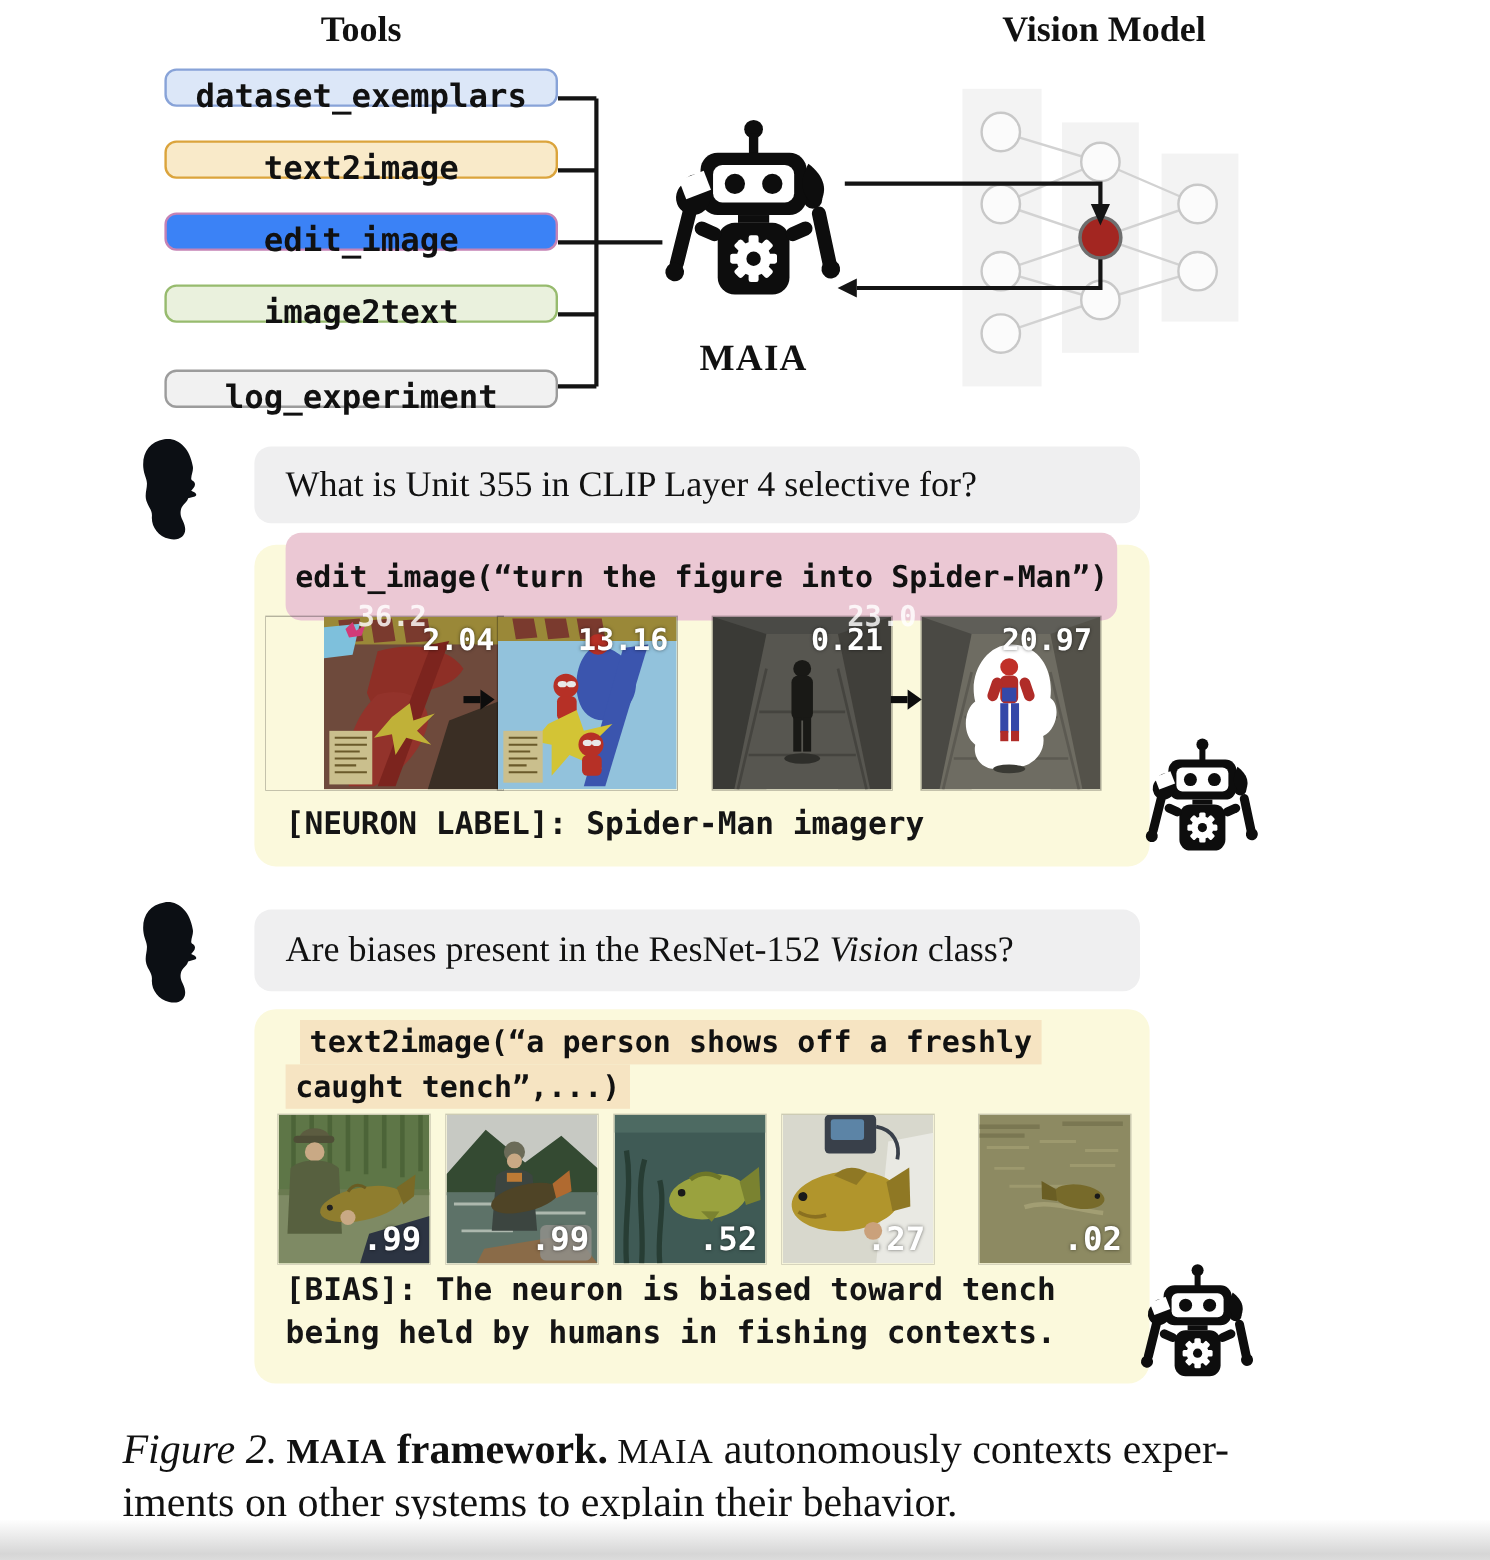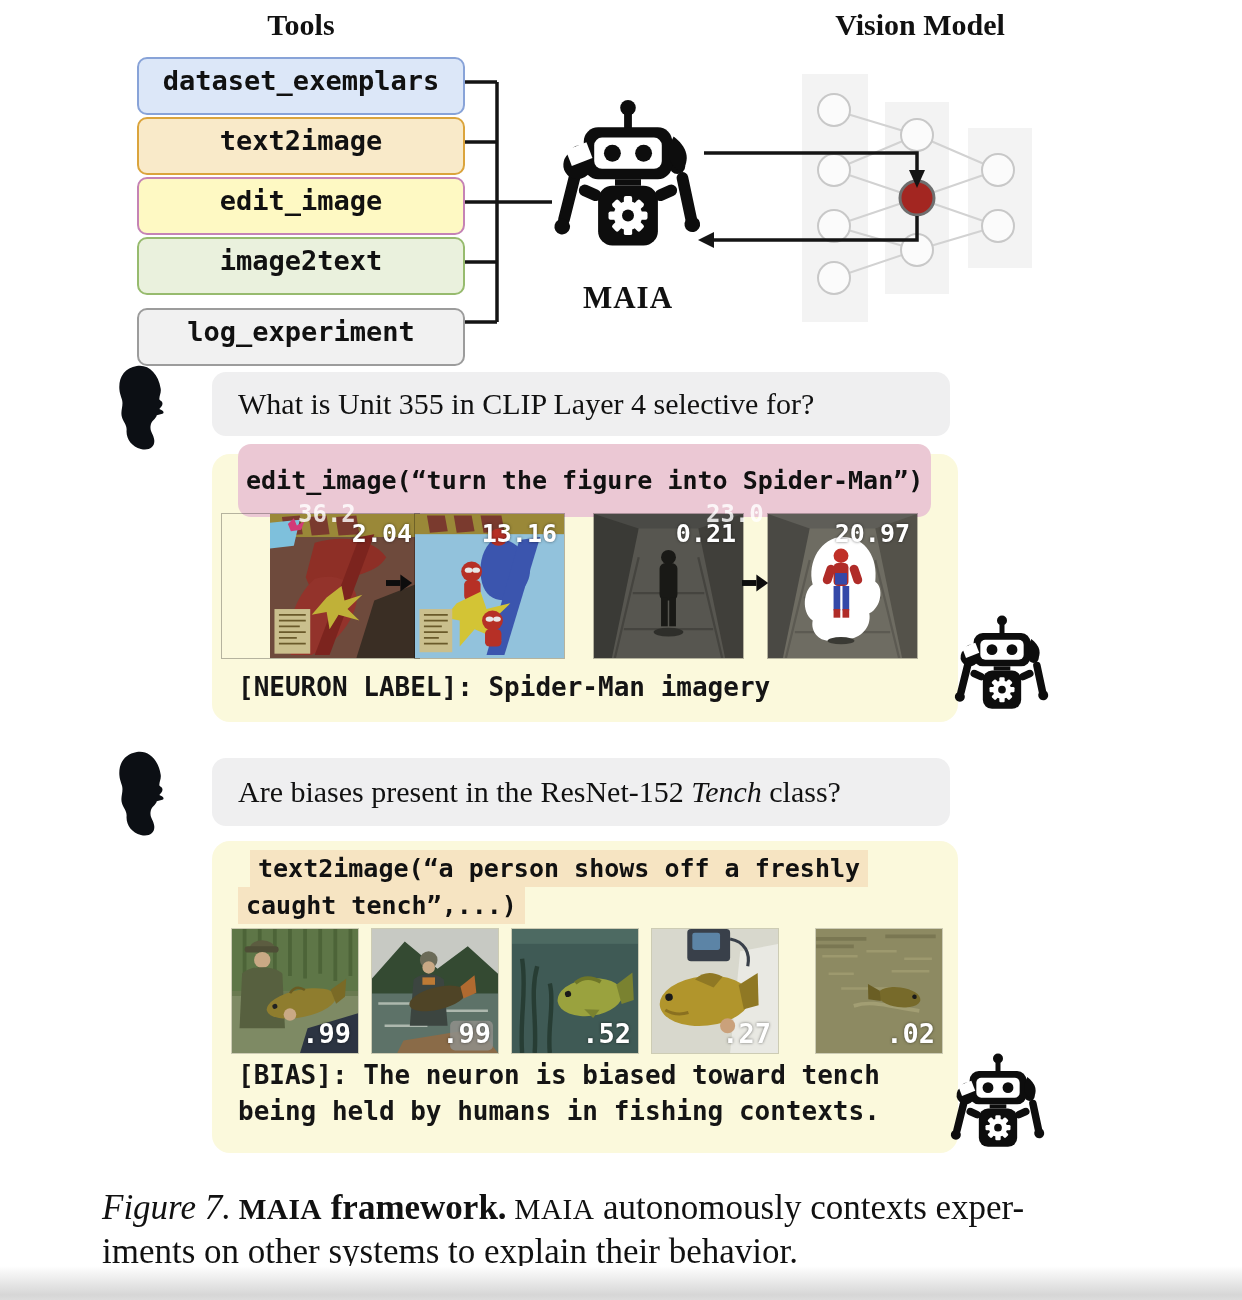--- a/index.html
+++ b/index.html
@@ -13,7 +13,7 @@
   .vm-hdr{left:730px;top:8px;width:380px;}
 
   
-  .tool{left:137px;width:328px;height:58px;box-sizing:border-box;border:2.5px solid #999;
+  .tool{left:137px;width:328px;height:32px;box-sizing:border-box;border:2.5px solid #999;
         border-radius:10px;text-align:center;
         font-family:"DejaVu Sans Mono",monospace;font-weight:700;font-size:27px;line-height:44px;}
   .t0{top:57px;background:#dce7f8;border-color:#88a3d8;}

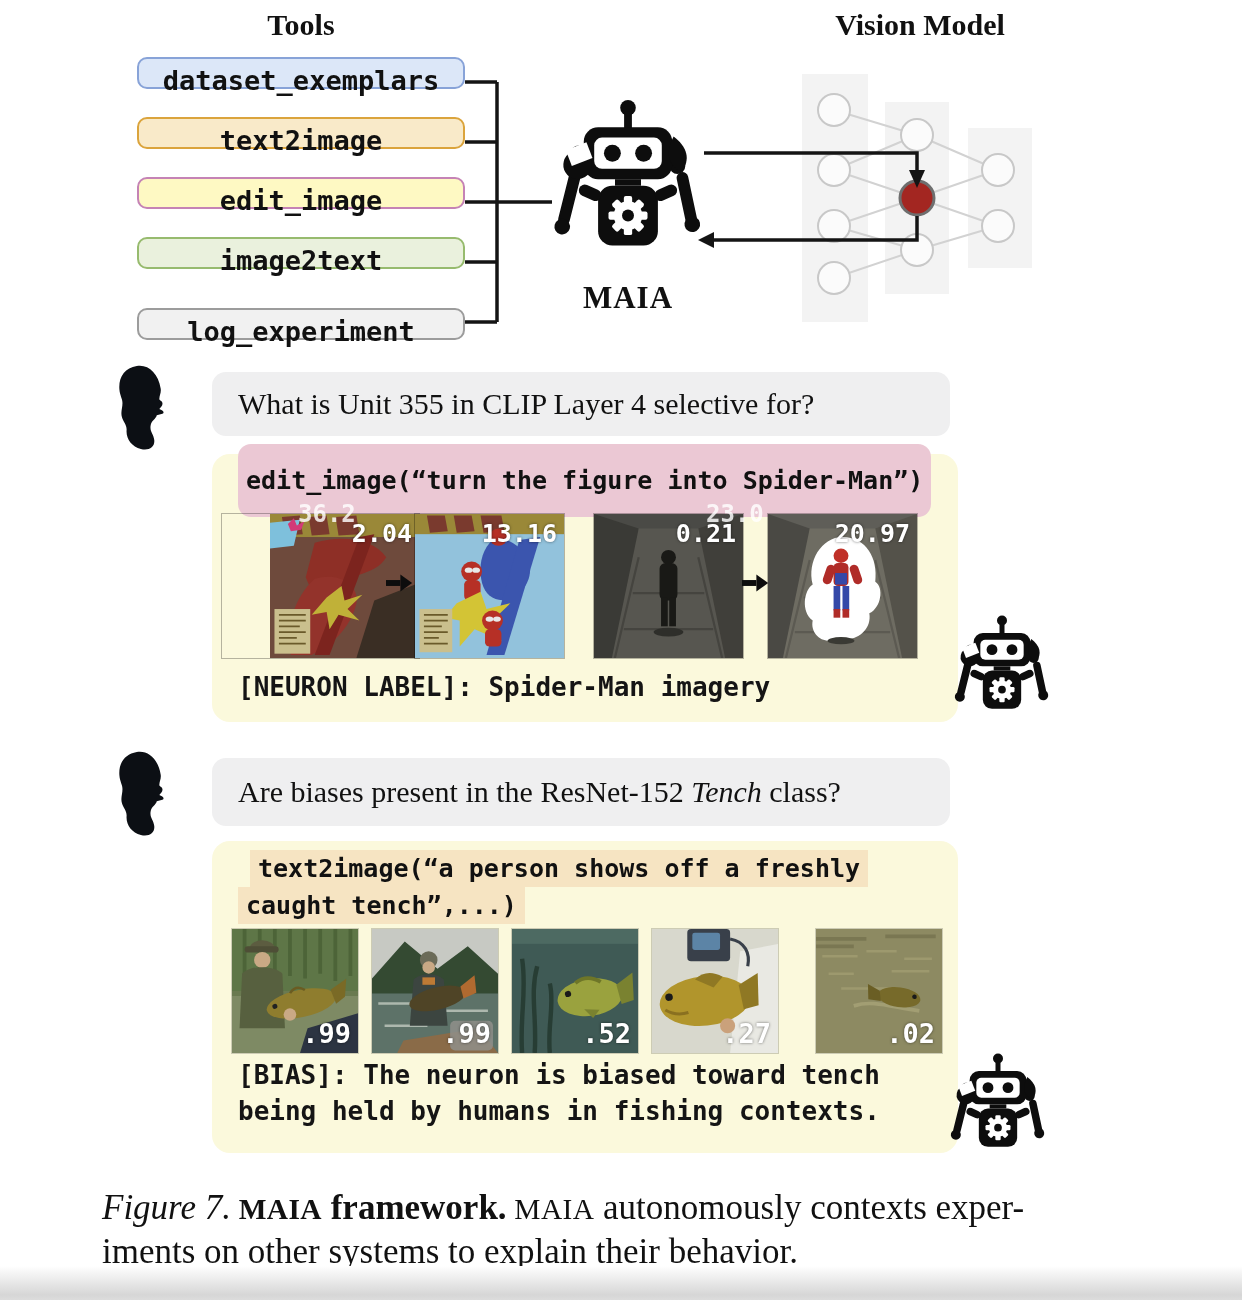--- a/index.html
+++ b/index.html
@@ -18,7 +18,7 @@
         font-family:"DejaVu Sans Mono",monospace;font-weight:700;font-size:27px;line-height:44px;}
   .t0{top:57px;background:#dce7f8;border-color:#88a3d8;}
   .t1{top:117px;background:#f9eac9;border-color:#dba43c;}
-  .t2{top:177px;background:#fef9c3;border-color:#c583b5;}
+  .t2{top:177px;background:#3b82f6;border-color:#c583b5;}
   .t3{top:237px;background:#eaf1dd;border-color:#97bb6e;}
   .t4{top:297px;background:#f1f1f1;border-color:#9c9c9c;margin-top:11px;}
 

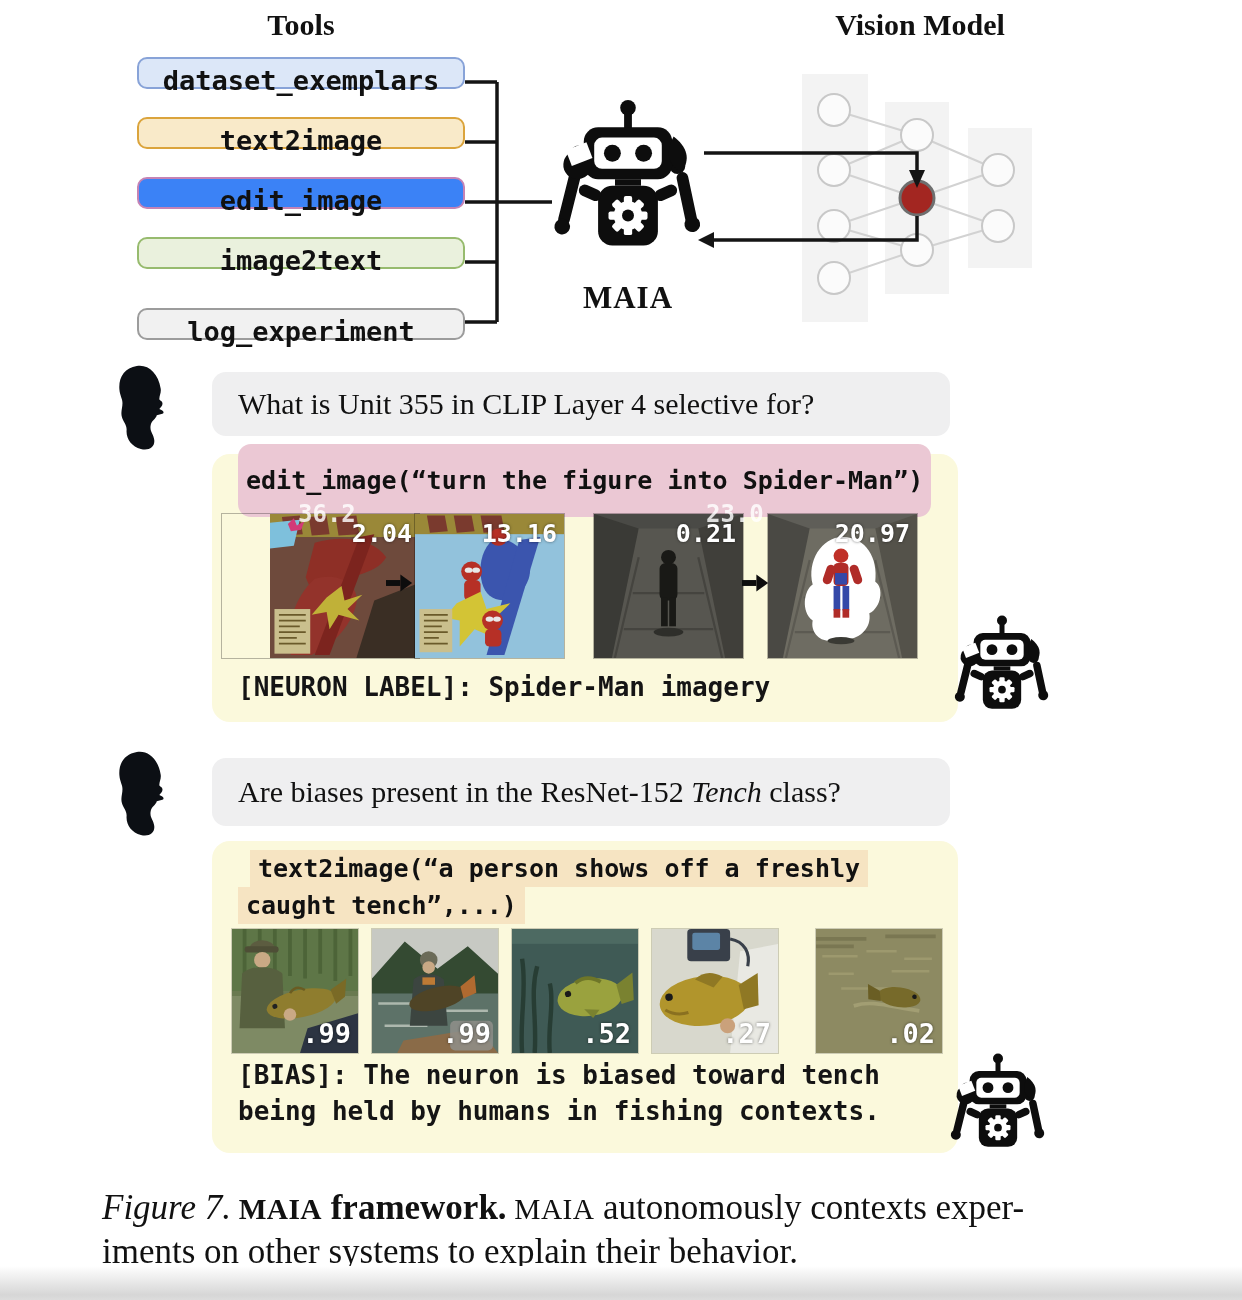--- a/index.html
+++ b/index.html
@@ -307,7 +307,7 @@
       <use href="#person-icon"></use>
     </svg>
   <div class="abs qbox qbox2">
-    <div class="qtext"><span>Are biases present in the ResNet-152 </span><span class="cap-it">Tench</span><span> class?</span></div>
+    <div class="qtext"><span>Are biases present in the ResNet-152 </span><span class="cap-it">Vision</span><span> class?</span></div>
   </div>
 
   <div class="abs ybox ybox2"></div>

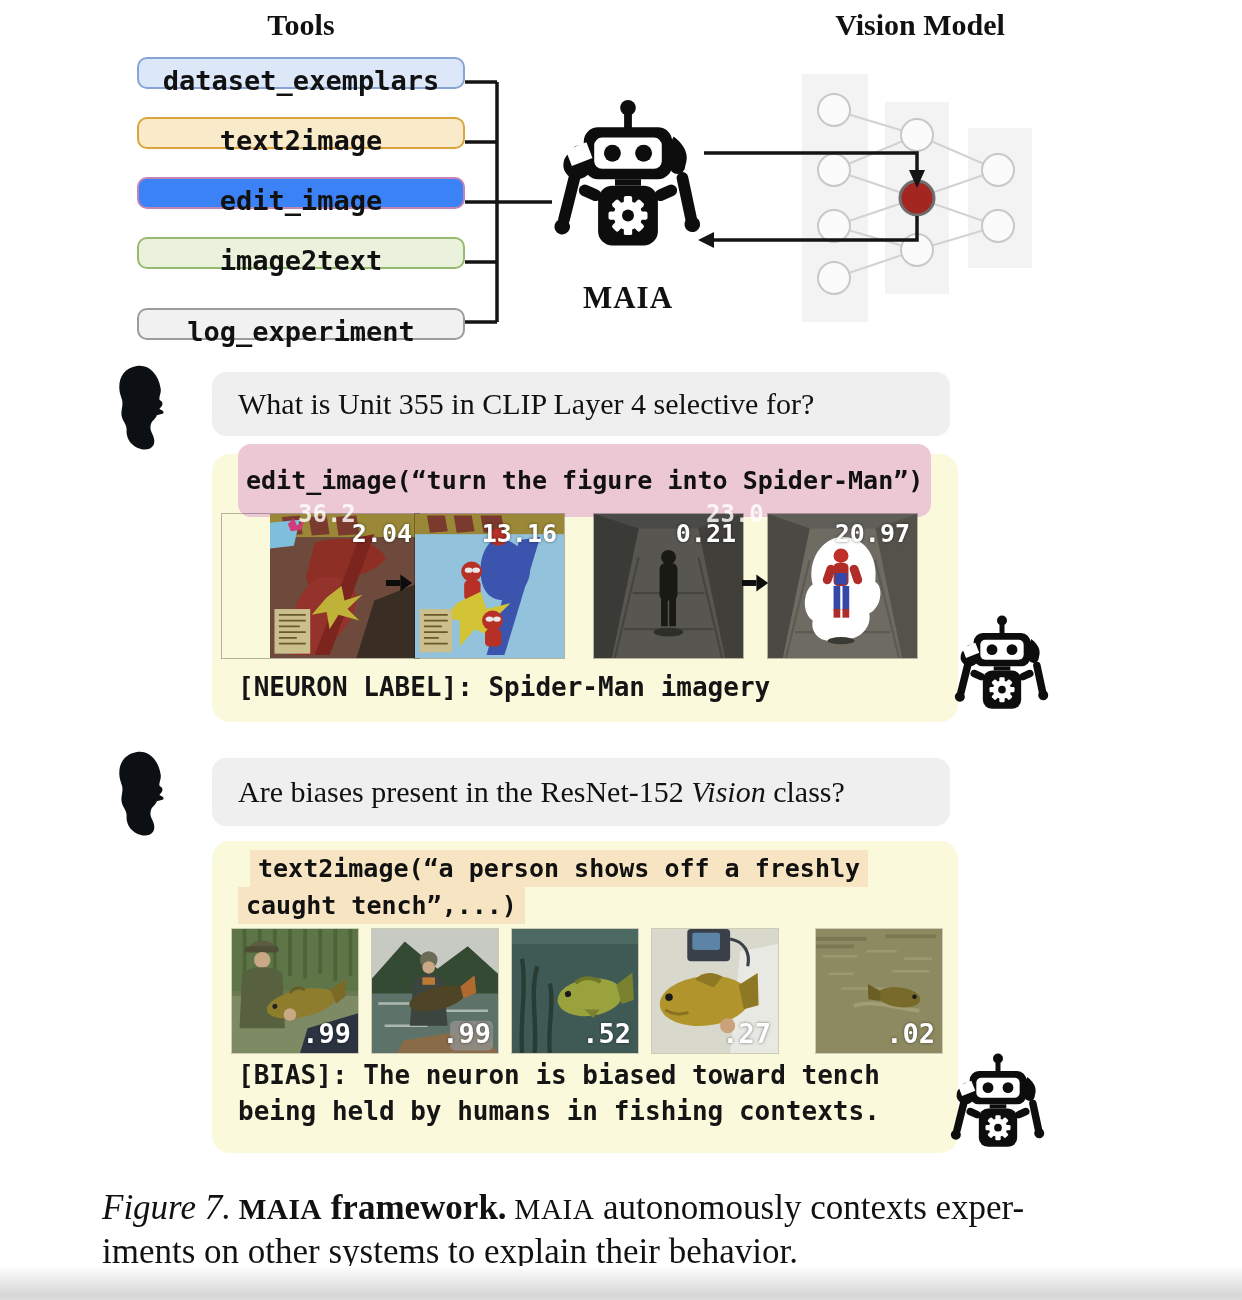--- a/index.html
+++ b/index.html
@@ -412,7 +412,7 @@
       <use href="#robot-icon"></use>
     </svg>
 
-  <div class="abs caption cap1"><span class="cap-it">Figure 7.</span><span class="cap-b sc"> MAIA</span><span class="cap-b"> framework.</span><span class="sc"> MAIA</span><span> autonomously contexts exper-</span></div>
+  <div class="abs caption cap1"><span class="cap-it">Figure 2.</span><span class="cap-b sc"> MAIA</span><span class="cap-b"> framework.</span><span class="sc"> MAIA</span><span> autonomously contexts exper-</span></div>
   <div class="abs caption cap2">iments on other systems to explain their behavior.</div>
 
   <div class="abs bottom-band"></div>

